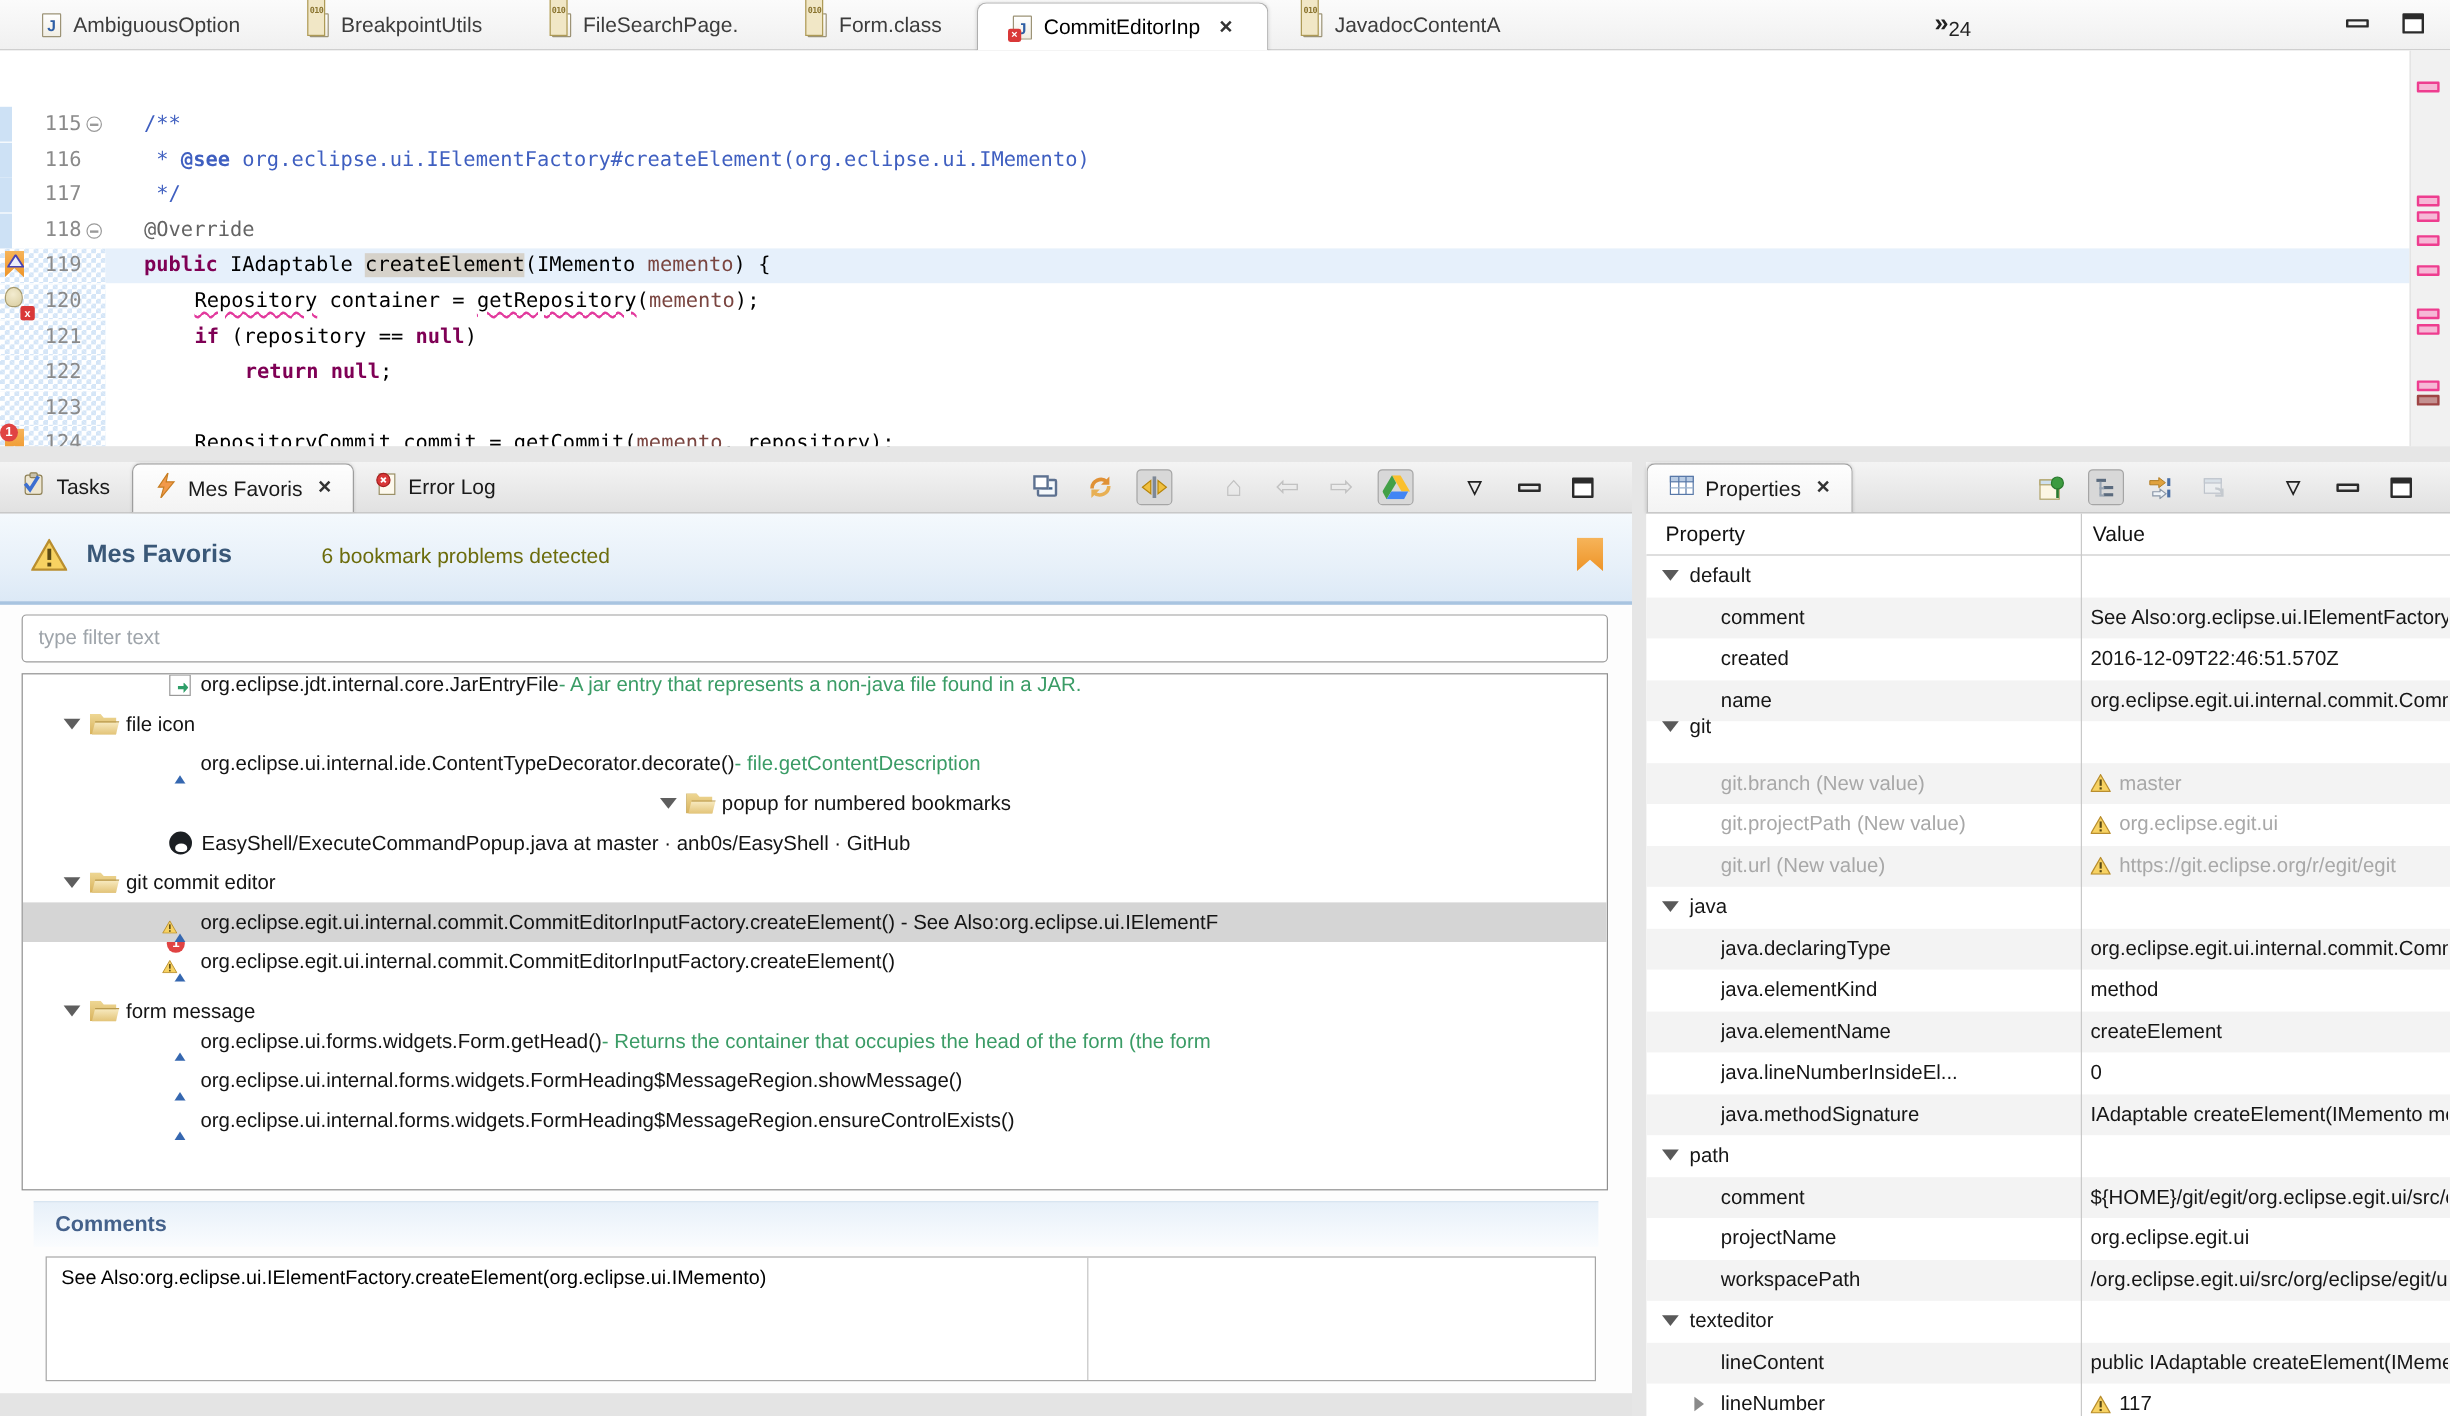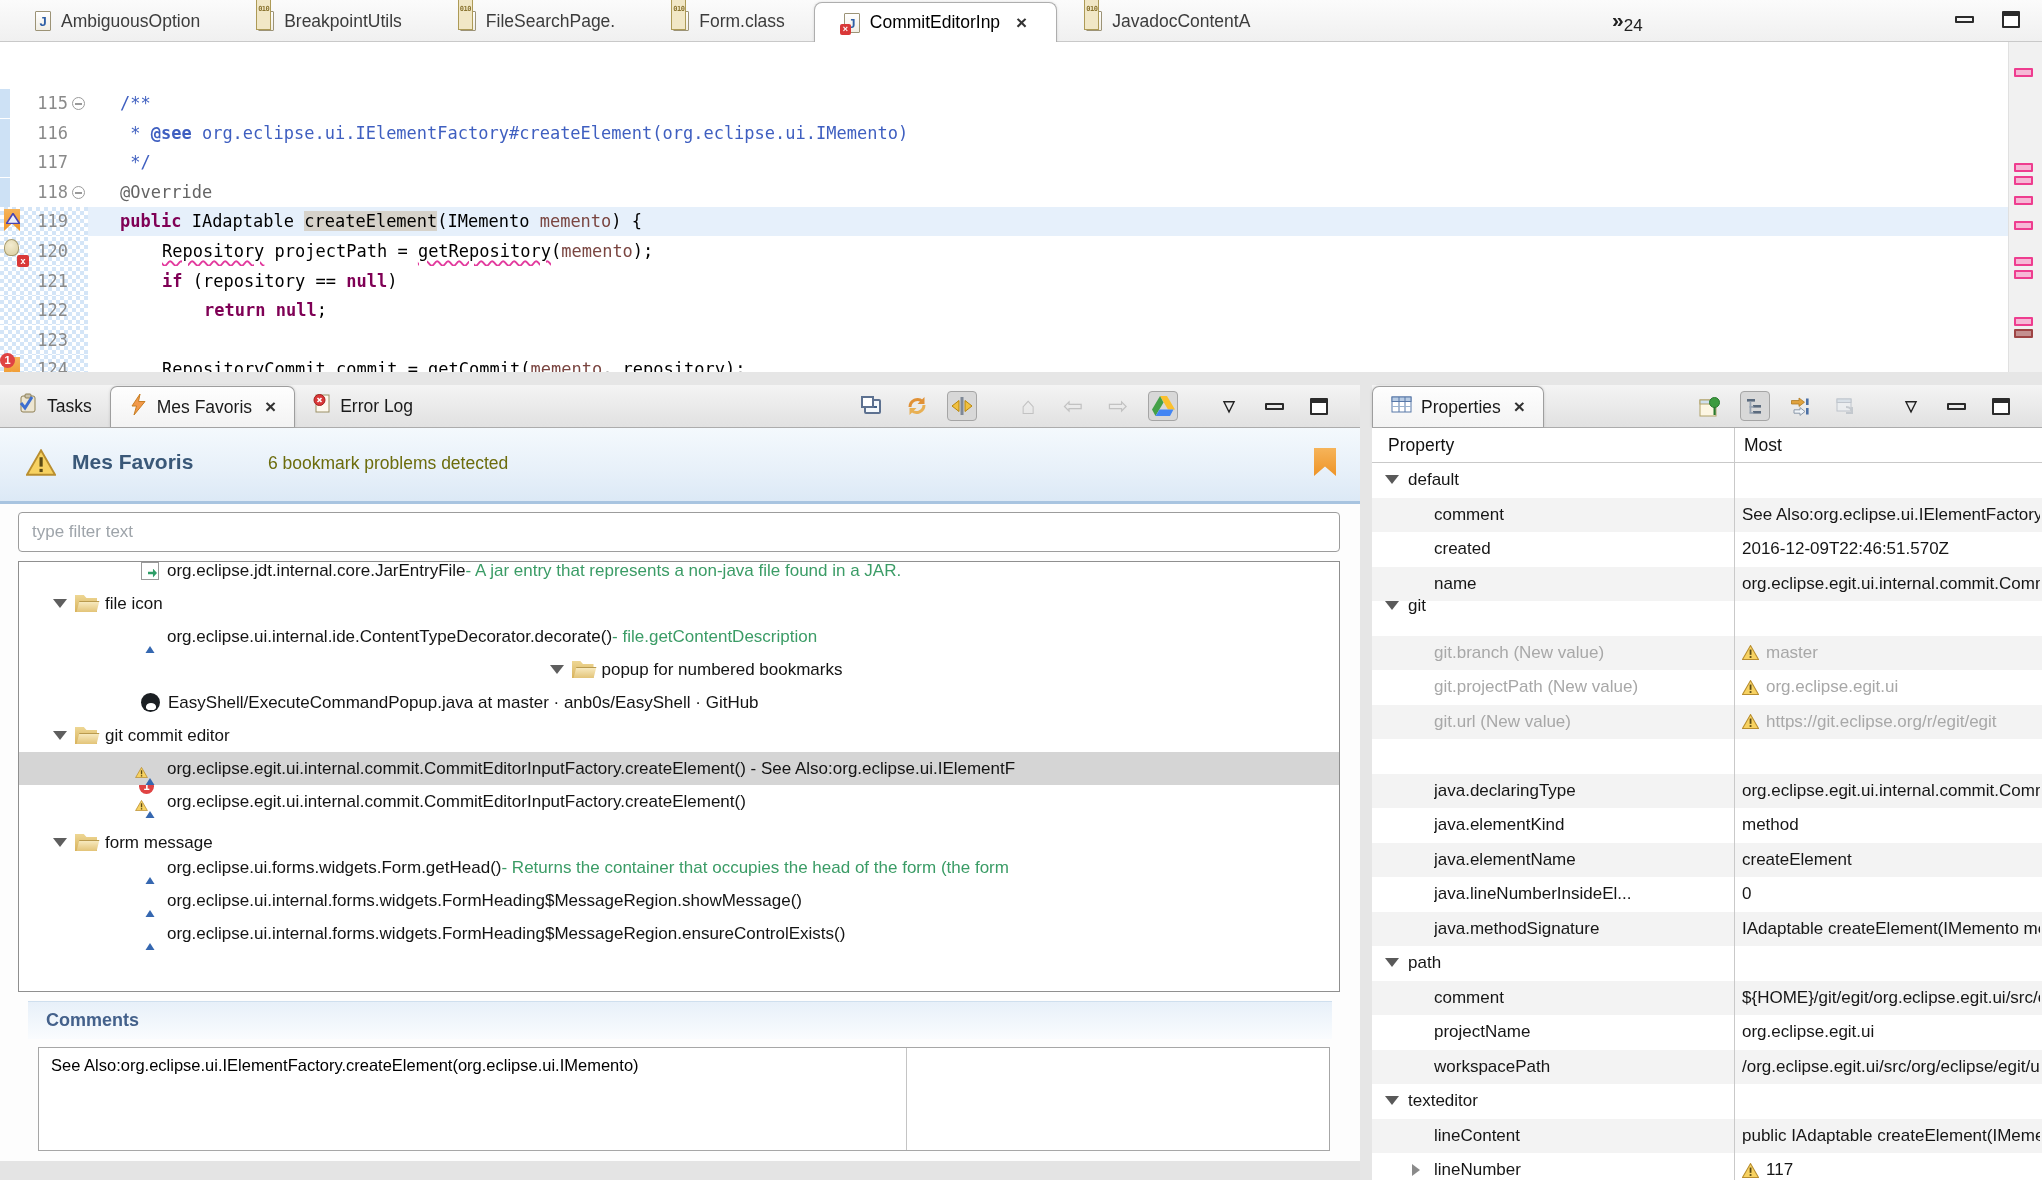--- a/index.html
+++ b/index.html
@@ -228,7 +228,7 @@
             <span class="badge-x">x</span>
           </span>
           <span class="lnum">120</span>
-          <span class="ccontent lv2"><span class="tok-ul">Repository</span><span class="tok-pl"> projectPath = </span><span class="tok-ul">getRepository</span><span class="tok-pl">(</span><span class="tok-pm">memento</span><span class="tok-pl">);</span></span>
+          <span class="ccontent lv2"><span class="tok-ul">Repository</span><span class="tok-pl"> container = </span><span class="tok-ul">getRepository</span><span class="tok-pl">(</span><span class="tok-pm">memento</span><span class="tok-pl">);</span></span>
         </div>
         <div class="cline" style="top: 225px;">
           <span class="chk"></span>

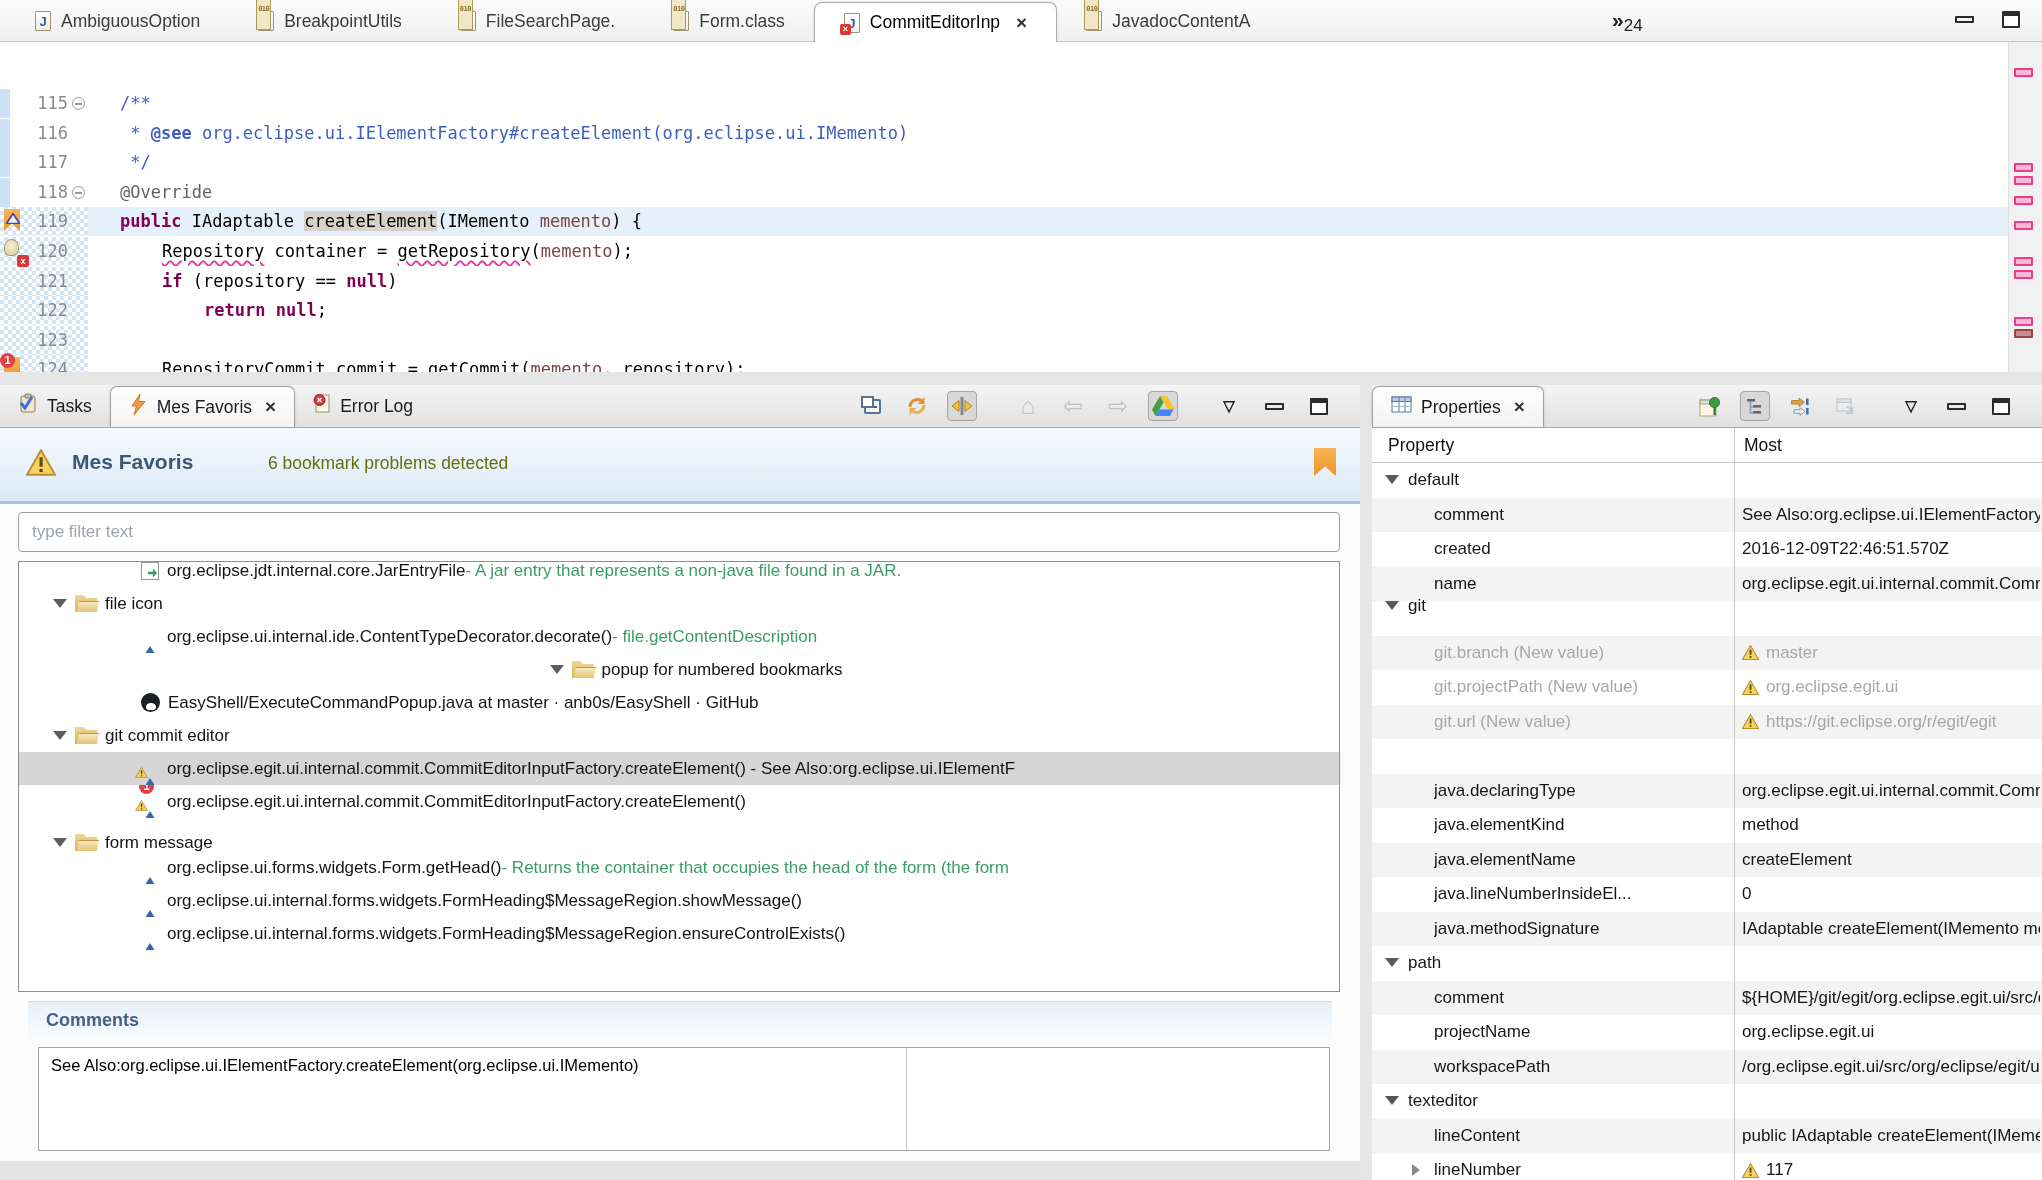--- a/index.html
+++ b/index.html
@@ -515,7 +515,7 @@
     </div>
     <div id="pcolhdr">
       <span class="c1">Property</span>
-      <span class="c2">Most</span>
+      <span class="c2">Value</span>
     </div>
     <div id="pcoldiv"></div>
     <div id="prows">

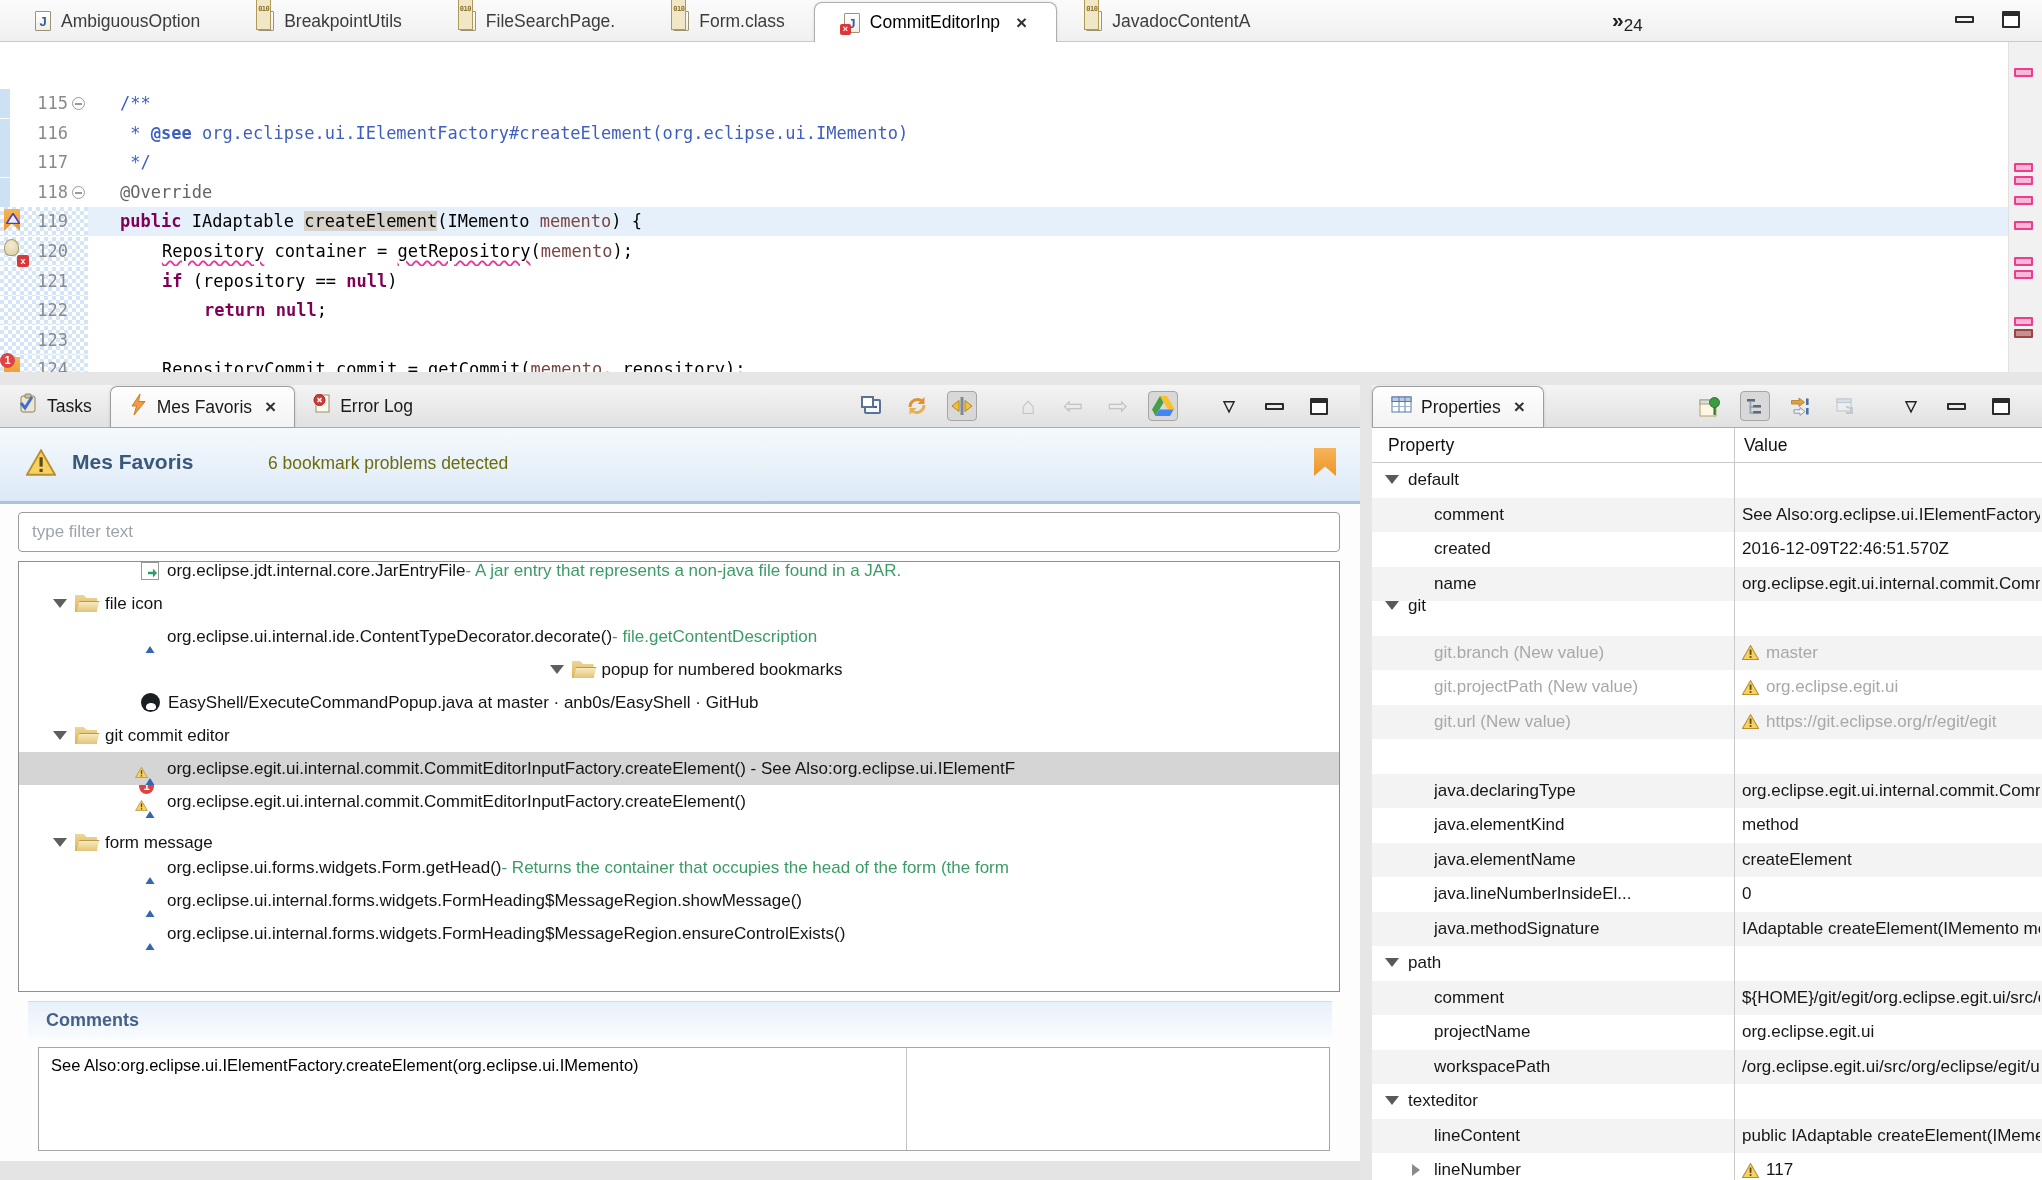--- a/index.html
+++ b/index.html
@@ -578,6 +578,10 @@
             <span>https://git.eclipse.org/r/egit/egit</span>
           </span>
         </div>
+        <div class="prow" style="top: 276px;">
+          <span class="ptw"></span>
+          <span class="plabel">java</span>
+        </div>
         <div class="prow odd" style="top: 310.5px;">
           <span class="plabel indent">java.declaringType</span>
           <span class="pval">

